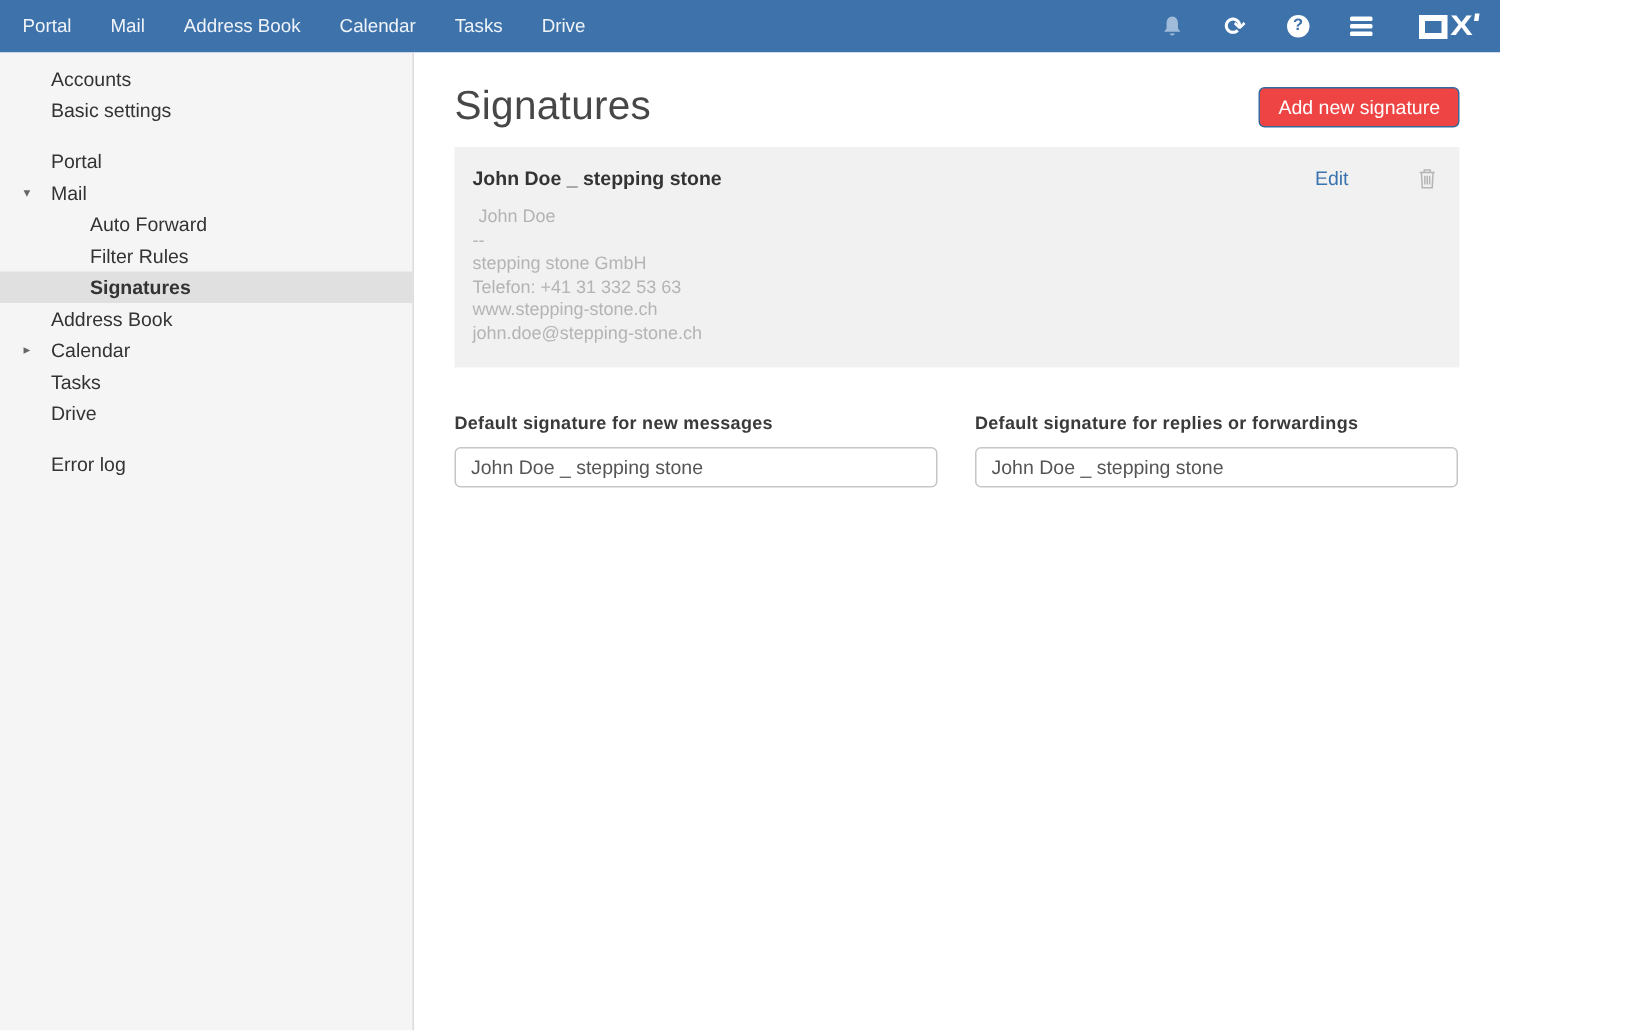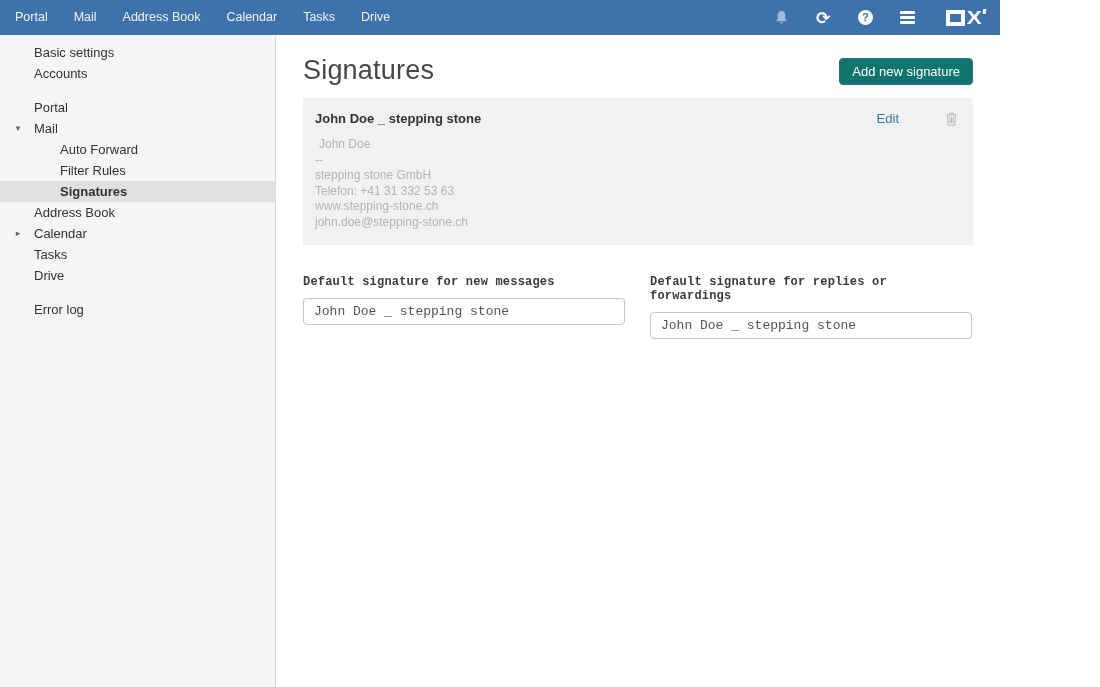--- a/index.html
+++ b/index.html
@@ -164,8 +164,8 @@
   <div class="layout">
 
     <div class="sidebar">
+      <div class="side-item">Accounts</div>
       <div class="side-item">Basic settings</div>
-      <div class="side-item">Accounts</div>
       <div class="side-item gap">Portal</div>
       <div class="side-item">
         <span class="caret">▾</span><span>Mail</span>

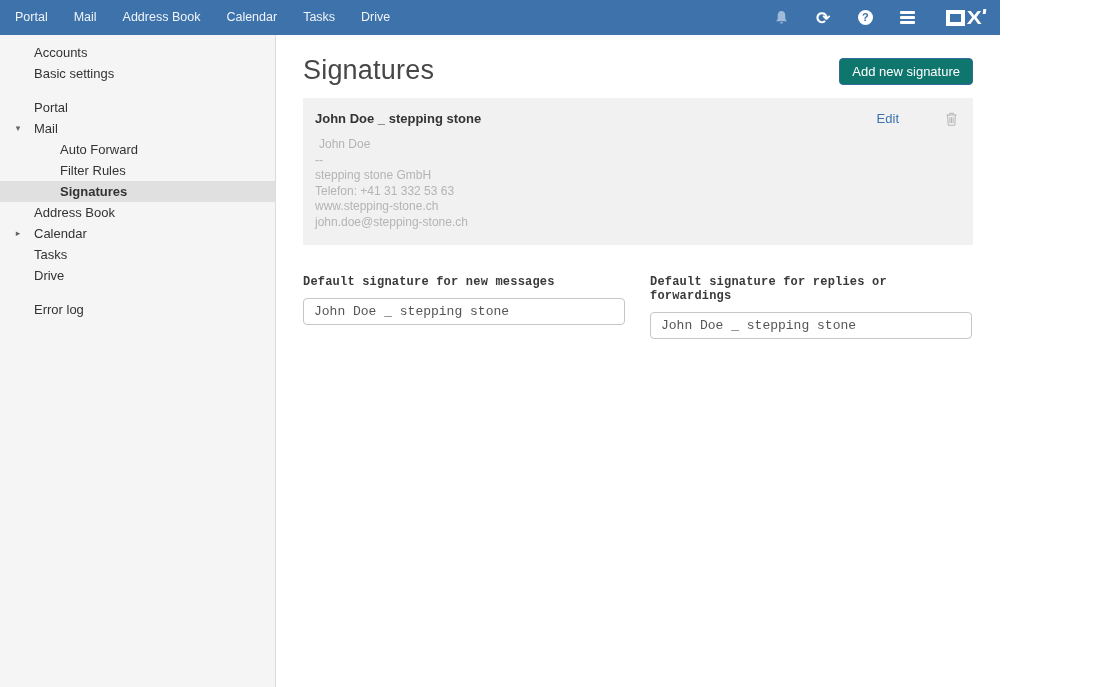--- a/index.html
+++ b/index.html
@@ -88,7 +88,7 @@
     letter-spacing: 0.2px; line-height: 30px;
   }
   .btn-primary {
-    background: #0f766e; color: #fff;
+    background: #ef4444; color: #fff;
     border: 1px solid #35689c; border-radius: 4px;
     font-size: 13px; font-family: "Liberation Sans", sans-serif;
     height: 27px; padding: 0 12px;

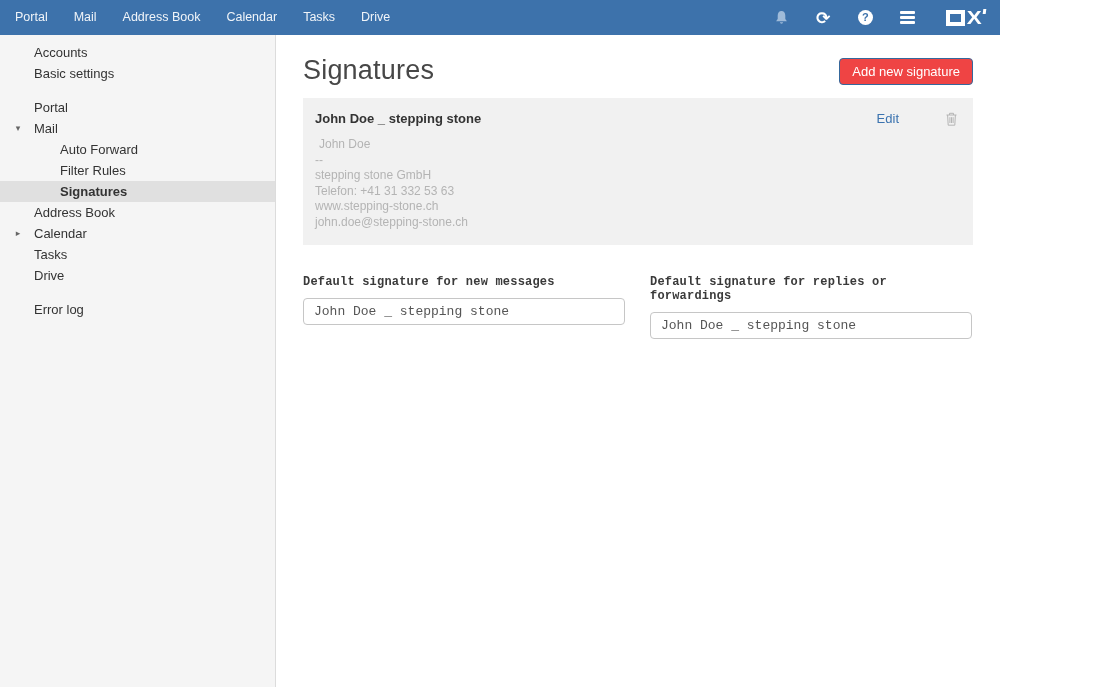--- a/index.html
+++ b/index.html
@@ -107,7 +107,7 @@
   .sig-body .sig-line:first-child { padding-left: 4px; }
 
   .defaults { display: flex; gap: 25px; margin-top: 30px; }
-  .field { width: 322px; flex: 0 0 322px; font-family: Liberation Mono, monospace; }
+  .field { width: 322px; flex: 0 0 322px; }
   .field-label { font-size: 12px; font-weight: bold; color: #3a3a3a; letter-spacing: 0.2px; }
   .select-box {
     margin-top: 9px;

